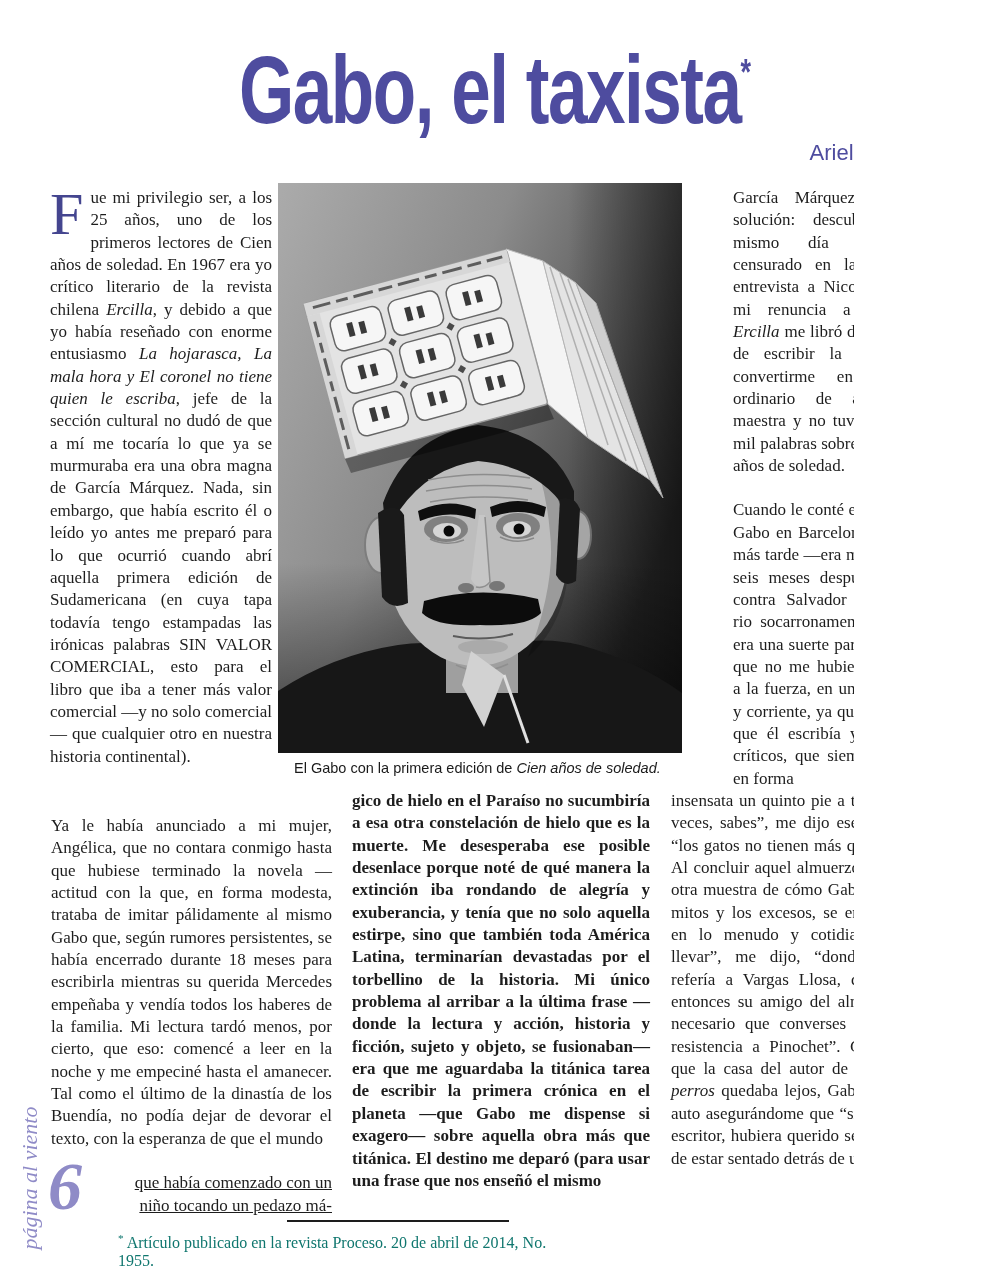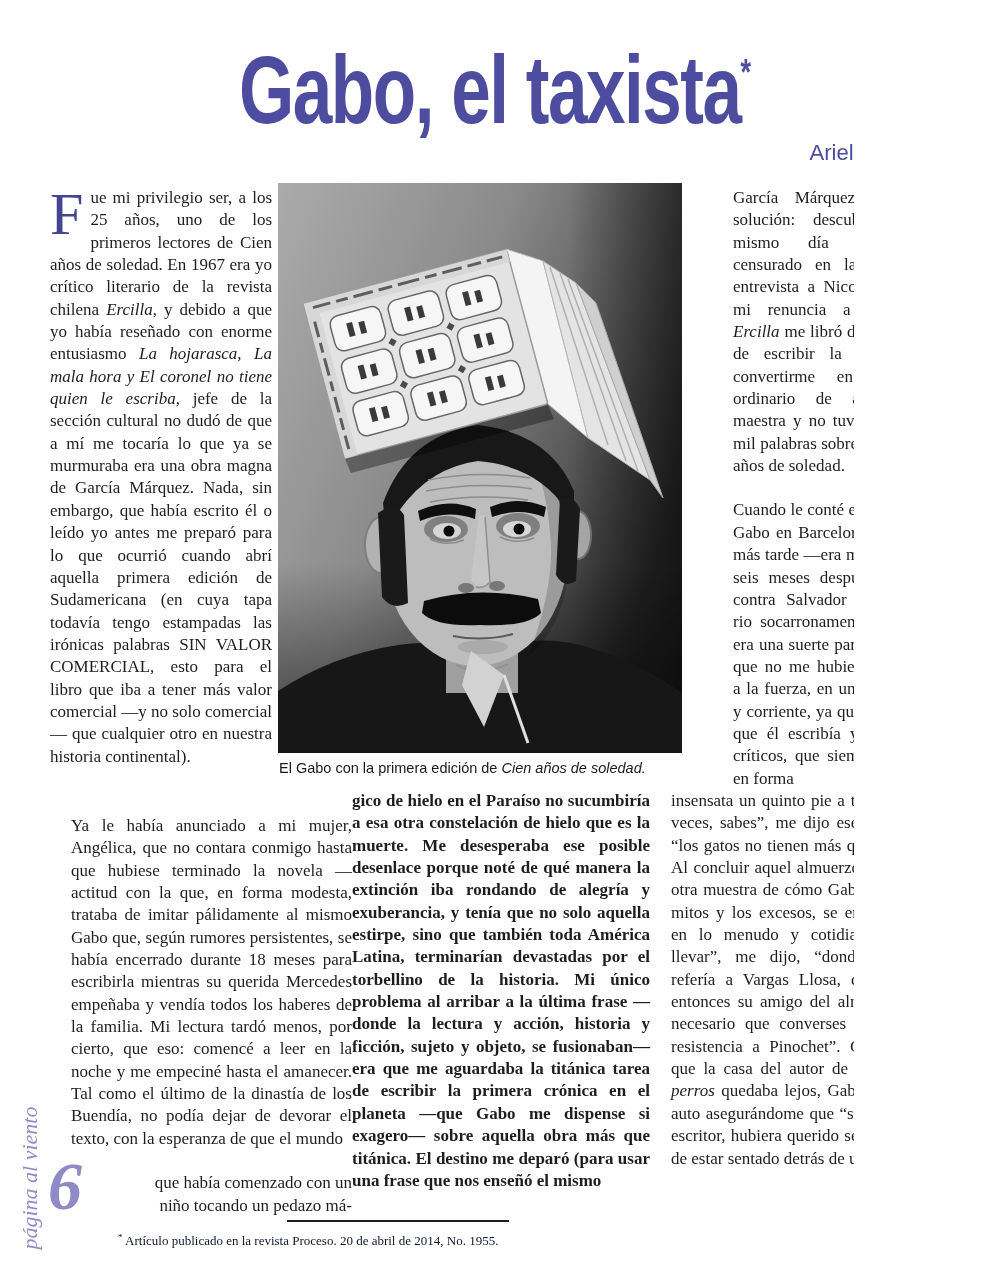--- a/index.html
+++ b/index.html
@@ -41,7 +41,7 @@
     background:#555; overflow:hidden;
   }
   .caption{
-    position:absolute; left:279px; top:760px; width:404px;
+    position:absolute; left:294px; top:760px; width:404px;
     font-family:"Liberation Sans", sans-serif; font-size:14.5px; color:#1a1a1a;
   }
   

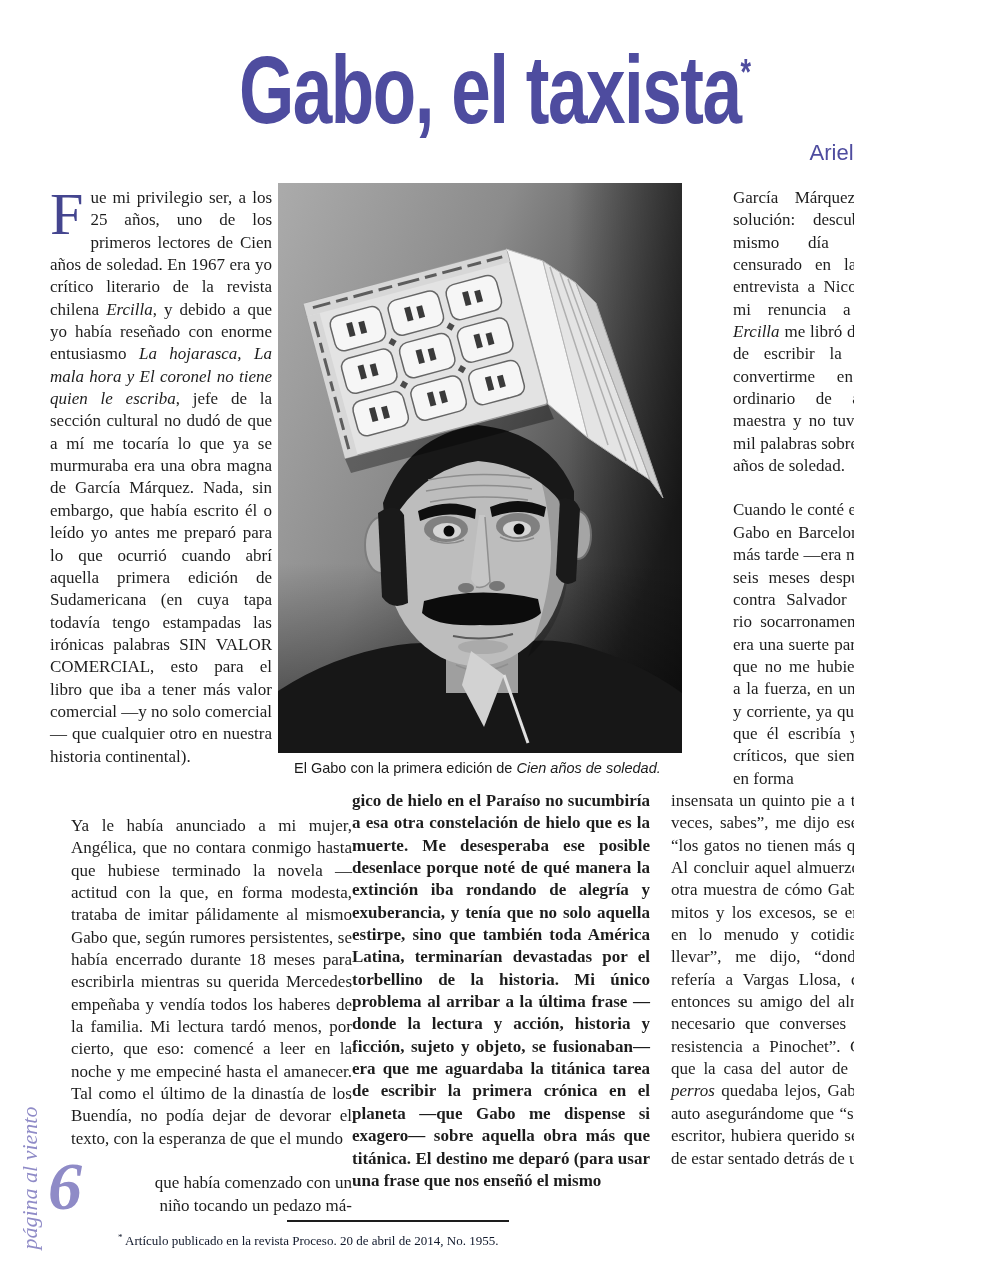--- a/index.html
+++ b/index.html
@@ -31,7 +31,7 @@
   }
   #col1-top   {left:50px;  top:187px; width:222px;}
   #col3-top   {left:733px; top:187px; width:219px;font-family:Liberation Serif, serif;}
-  #col1-bottom{left:51px;  top:815px; width:281px;margin-left:20px;}
+  #col1-bottom{left:51px;  top:815px; width:281px;}
   #col2-bottom{left:352px; top:790px; width:298px;font-weight:bold;}
   #col3-bottom{left:663px; top:790px; width:300px;margin-left:8px;}
   .indent-tail{text-align:right; margin-top:0;}

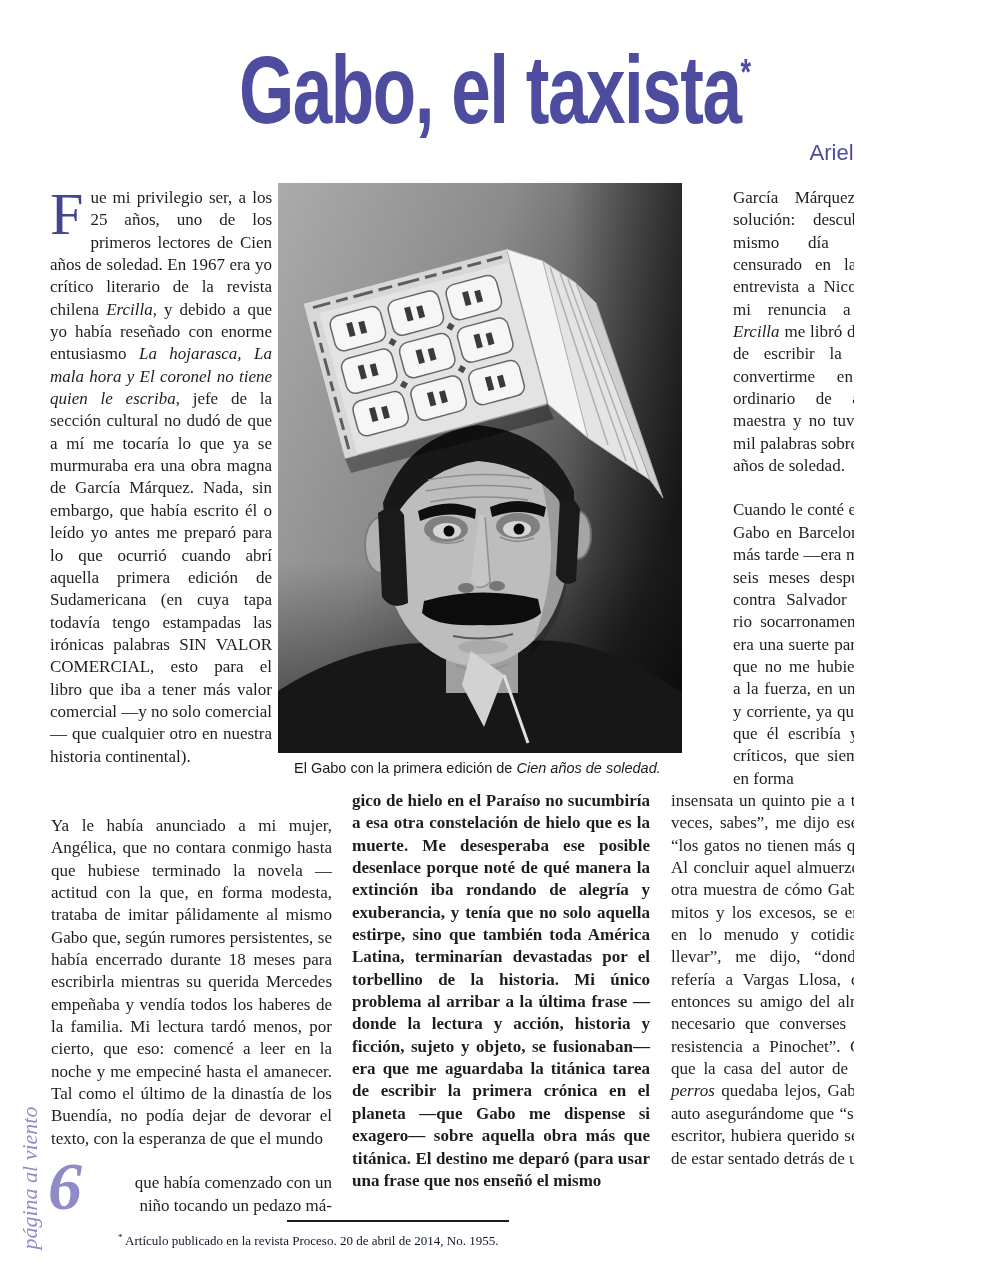--- a/index.html
+++ b/index.html
@@ -34,7 +34,7 @@
   #col1-bottom{left:51px;  top:815px; width:281px;}
   #col2-bottom{left:352px; top:790px; width:298px;font-weight:bold;}
   #col3-bottom{left:663px; top:790px; width:300px;margin-left:8px;}
-  .indent-tail{text-align:right; margin-top:0;}
+  .indent-tail{text-align:right; margin-top:0;text-decoration:underline;}
   
   .photo{
     position:absolute; left:278px; top:183px; width:404px; height:570px;

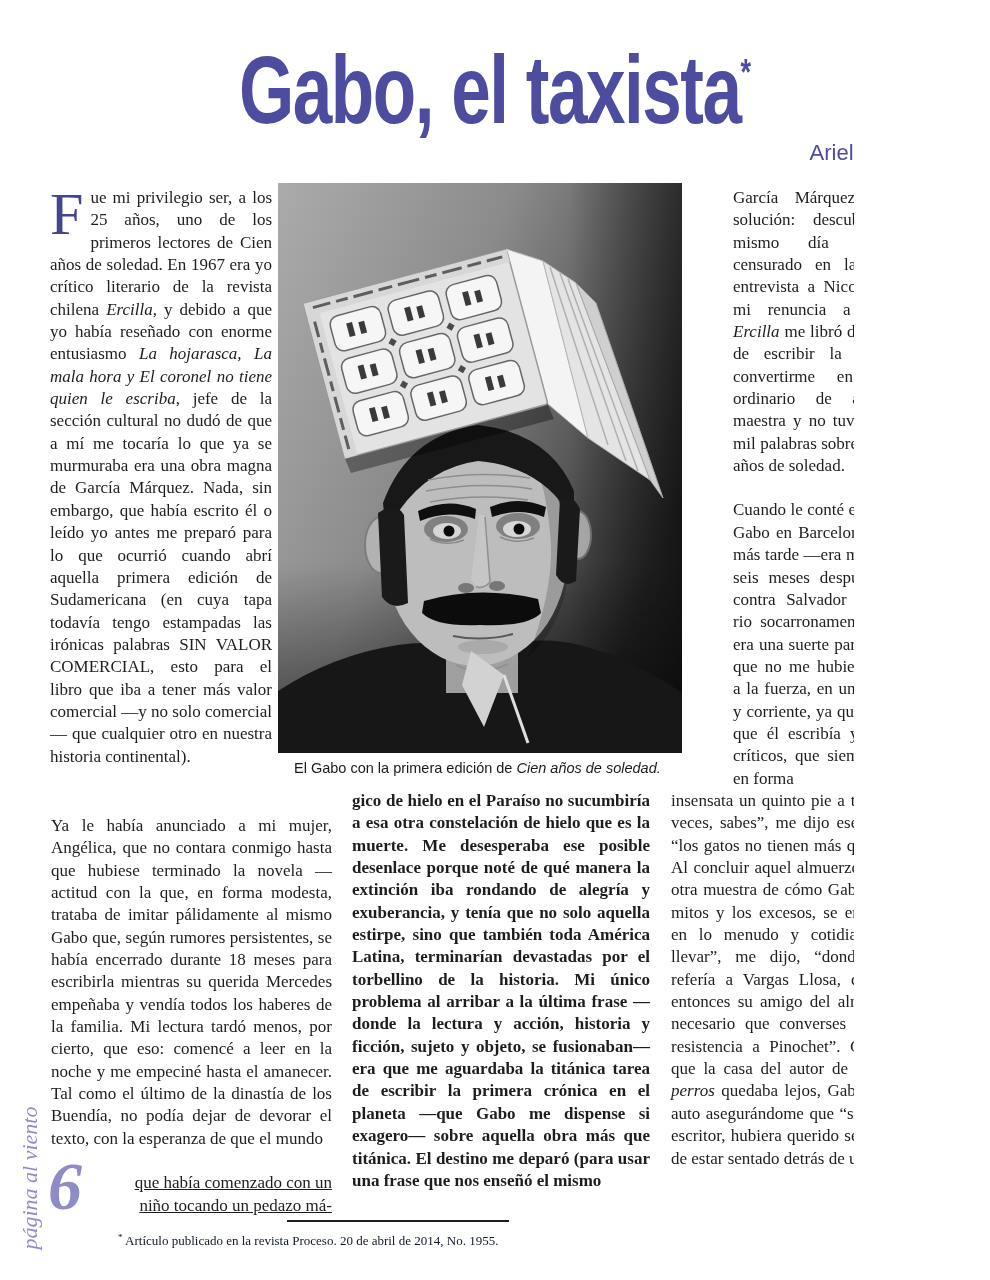--- a/index.html
+++ b/index.html
@@ -51,7 +51,7 @@
   }
   .footnote{
     position:absolute; left:118px; top:1232px; width:440px;
-    font-size:13px; color:#0f172a;
+    font-size:16px; color:#0f766e;
   }
   .footnote sup{font-size:0.7em;}
   .page-number{

